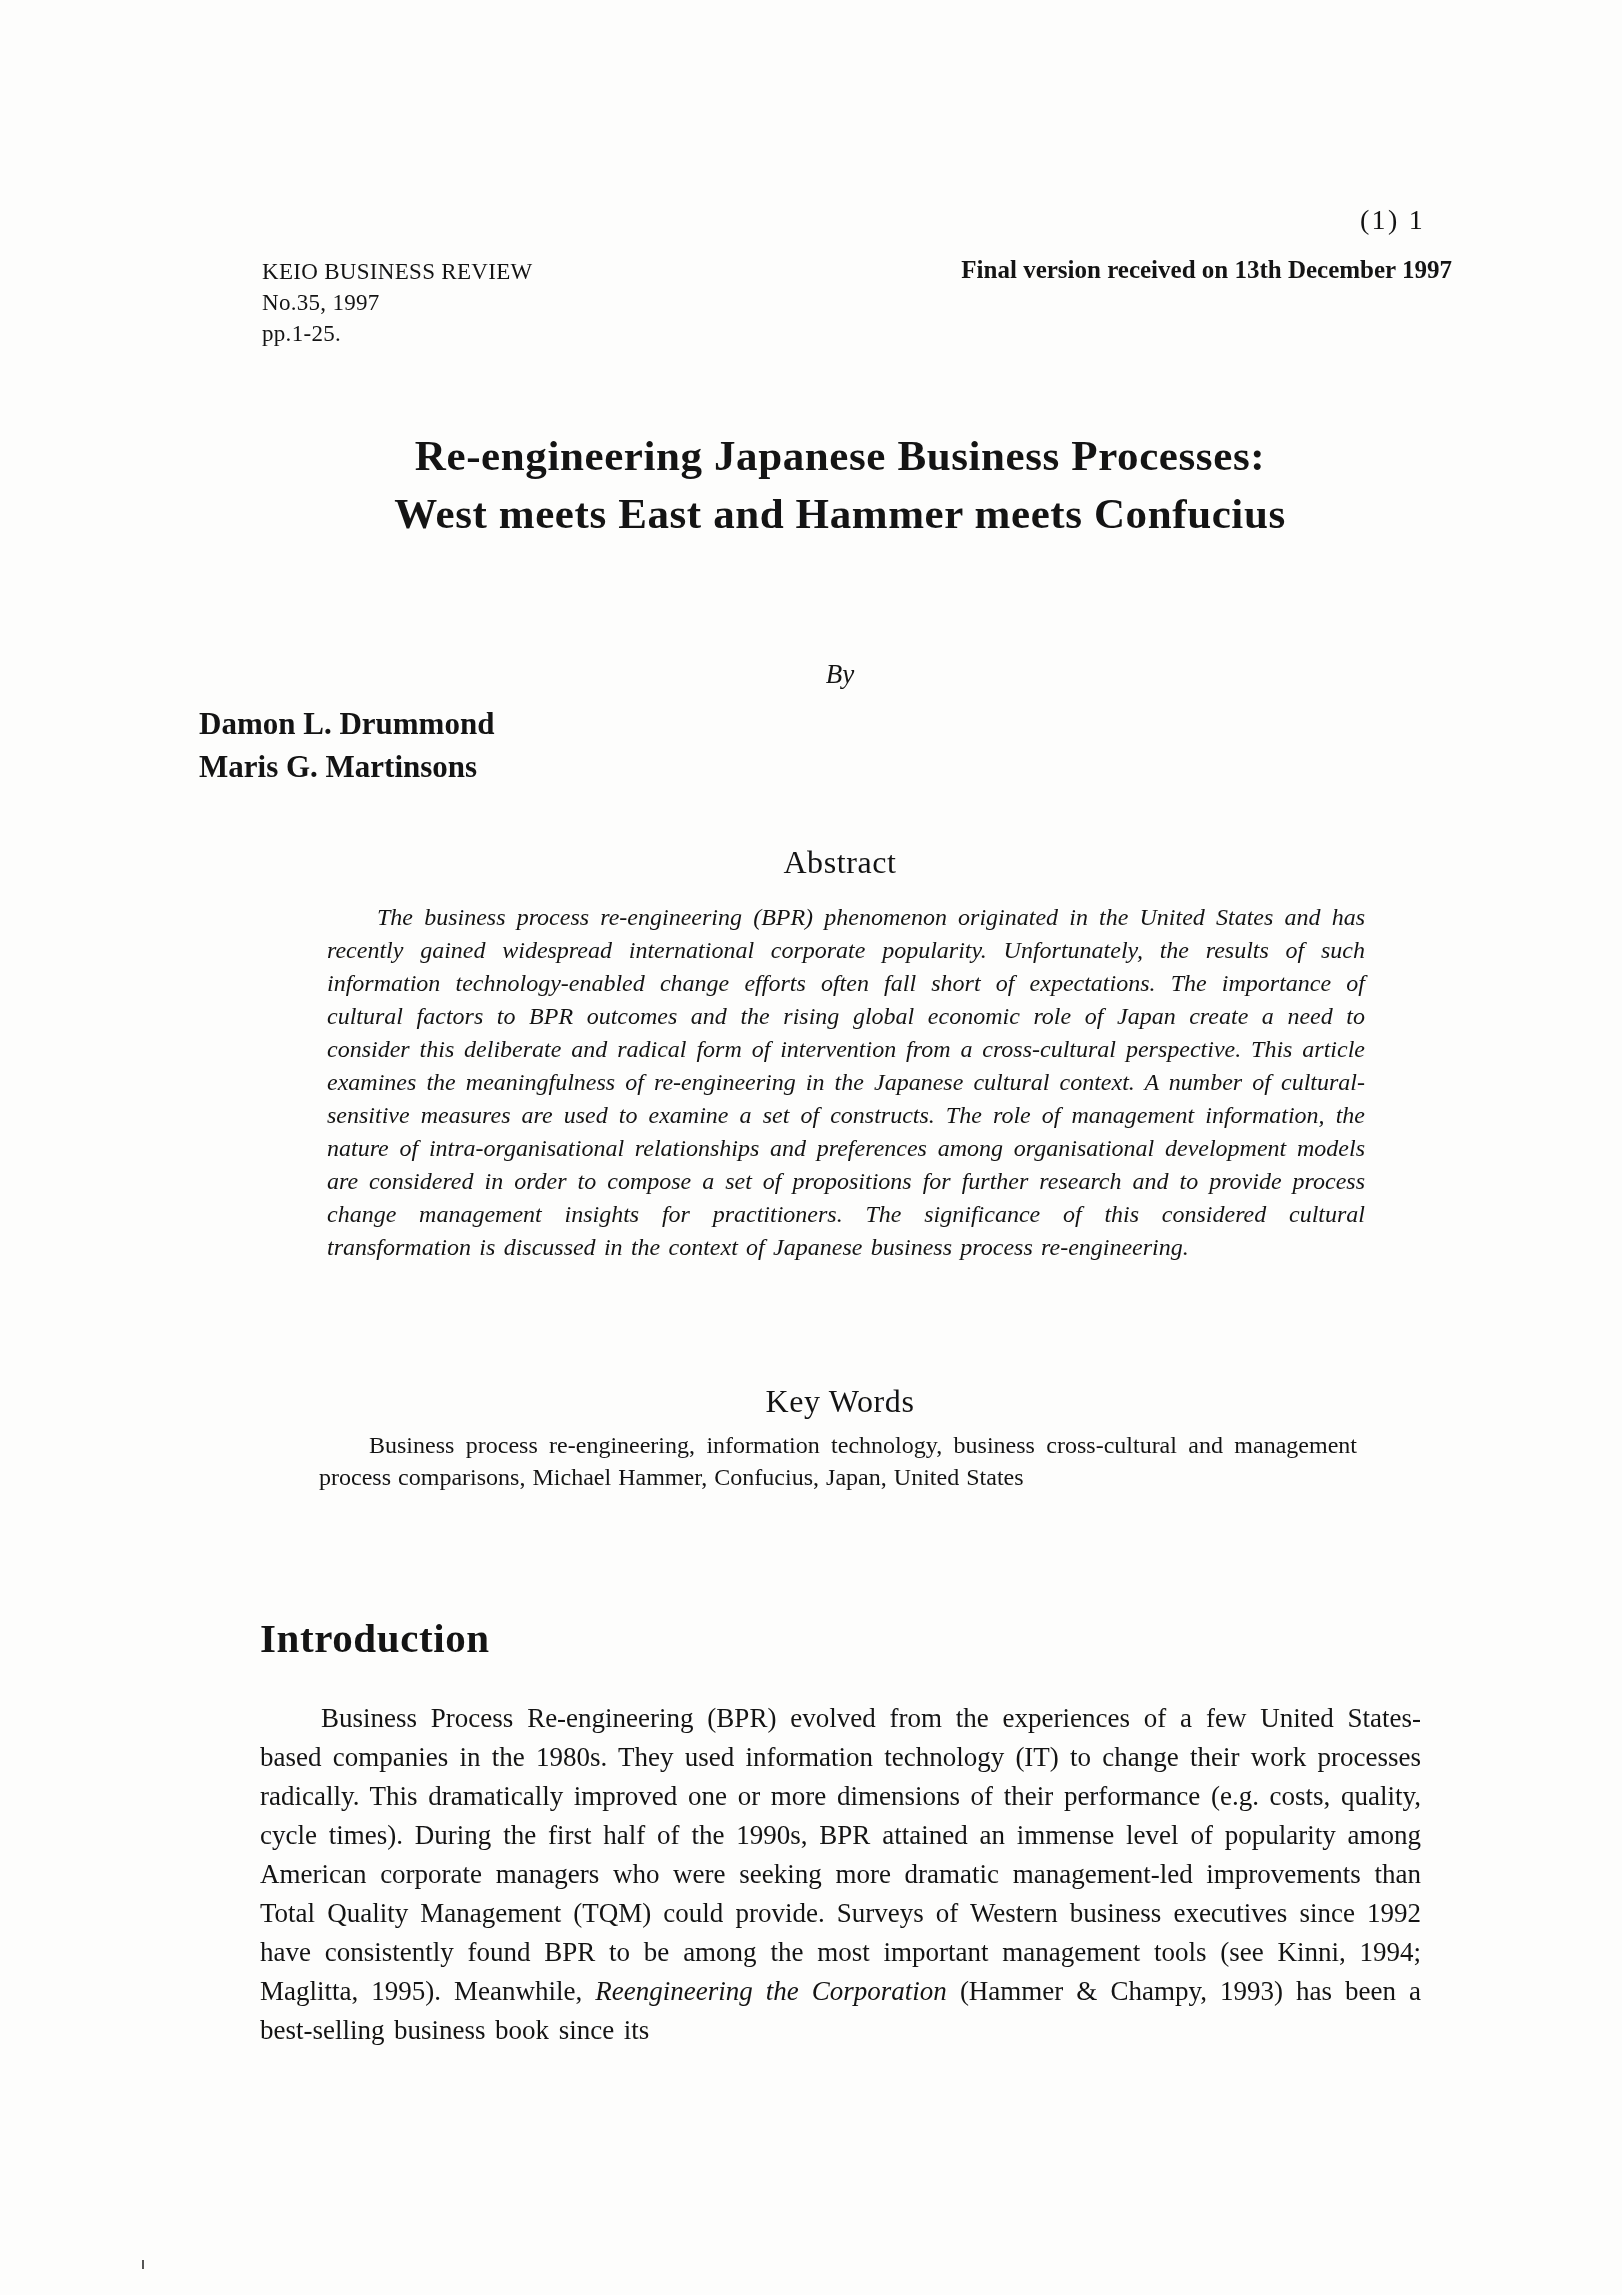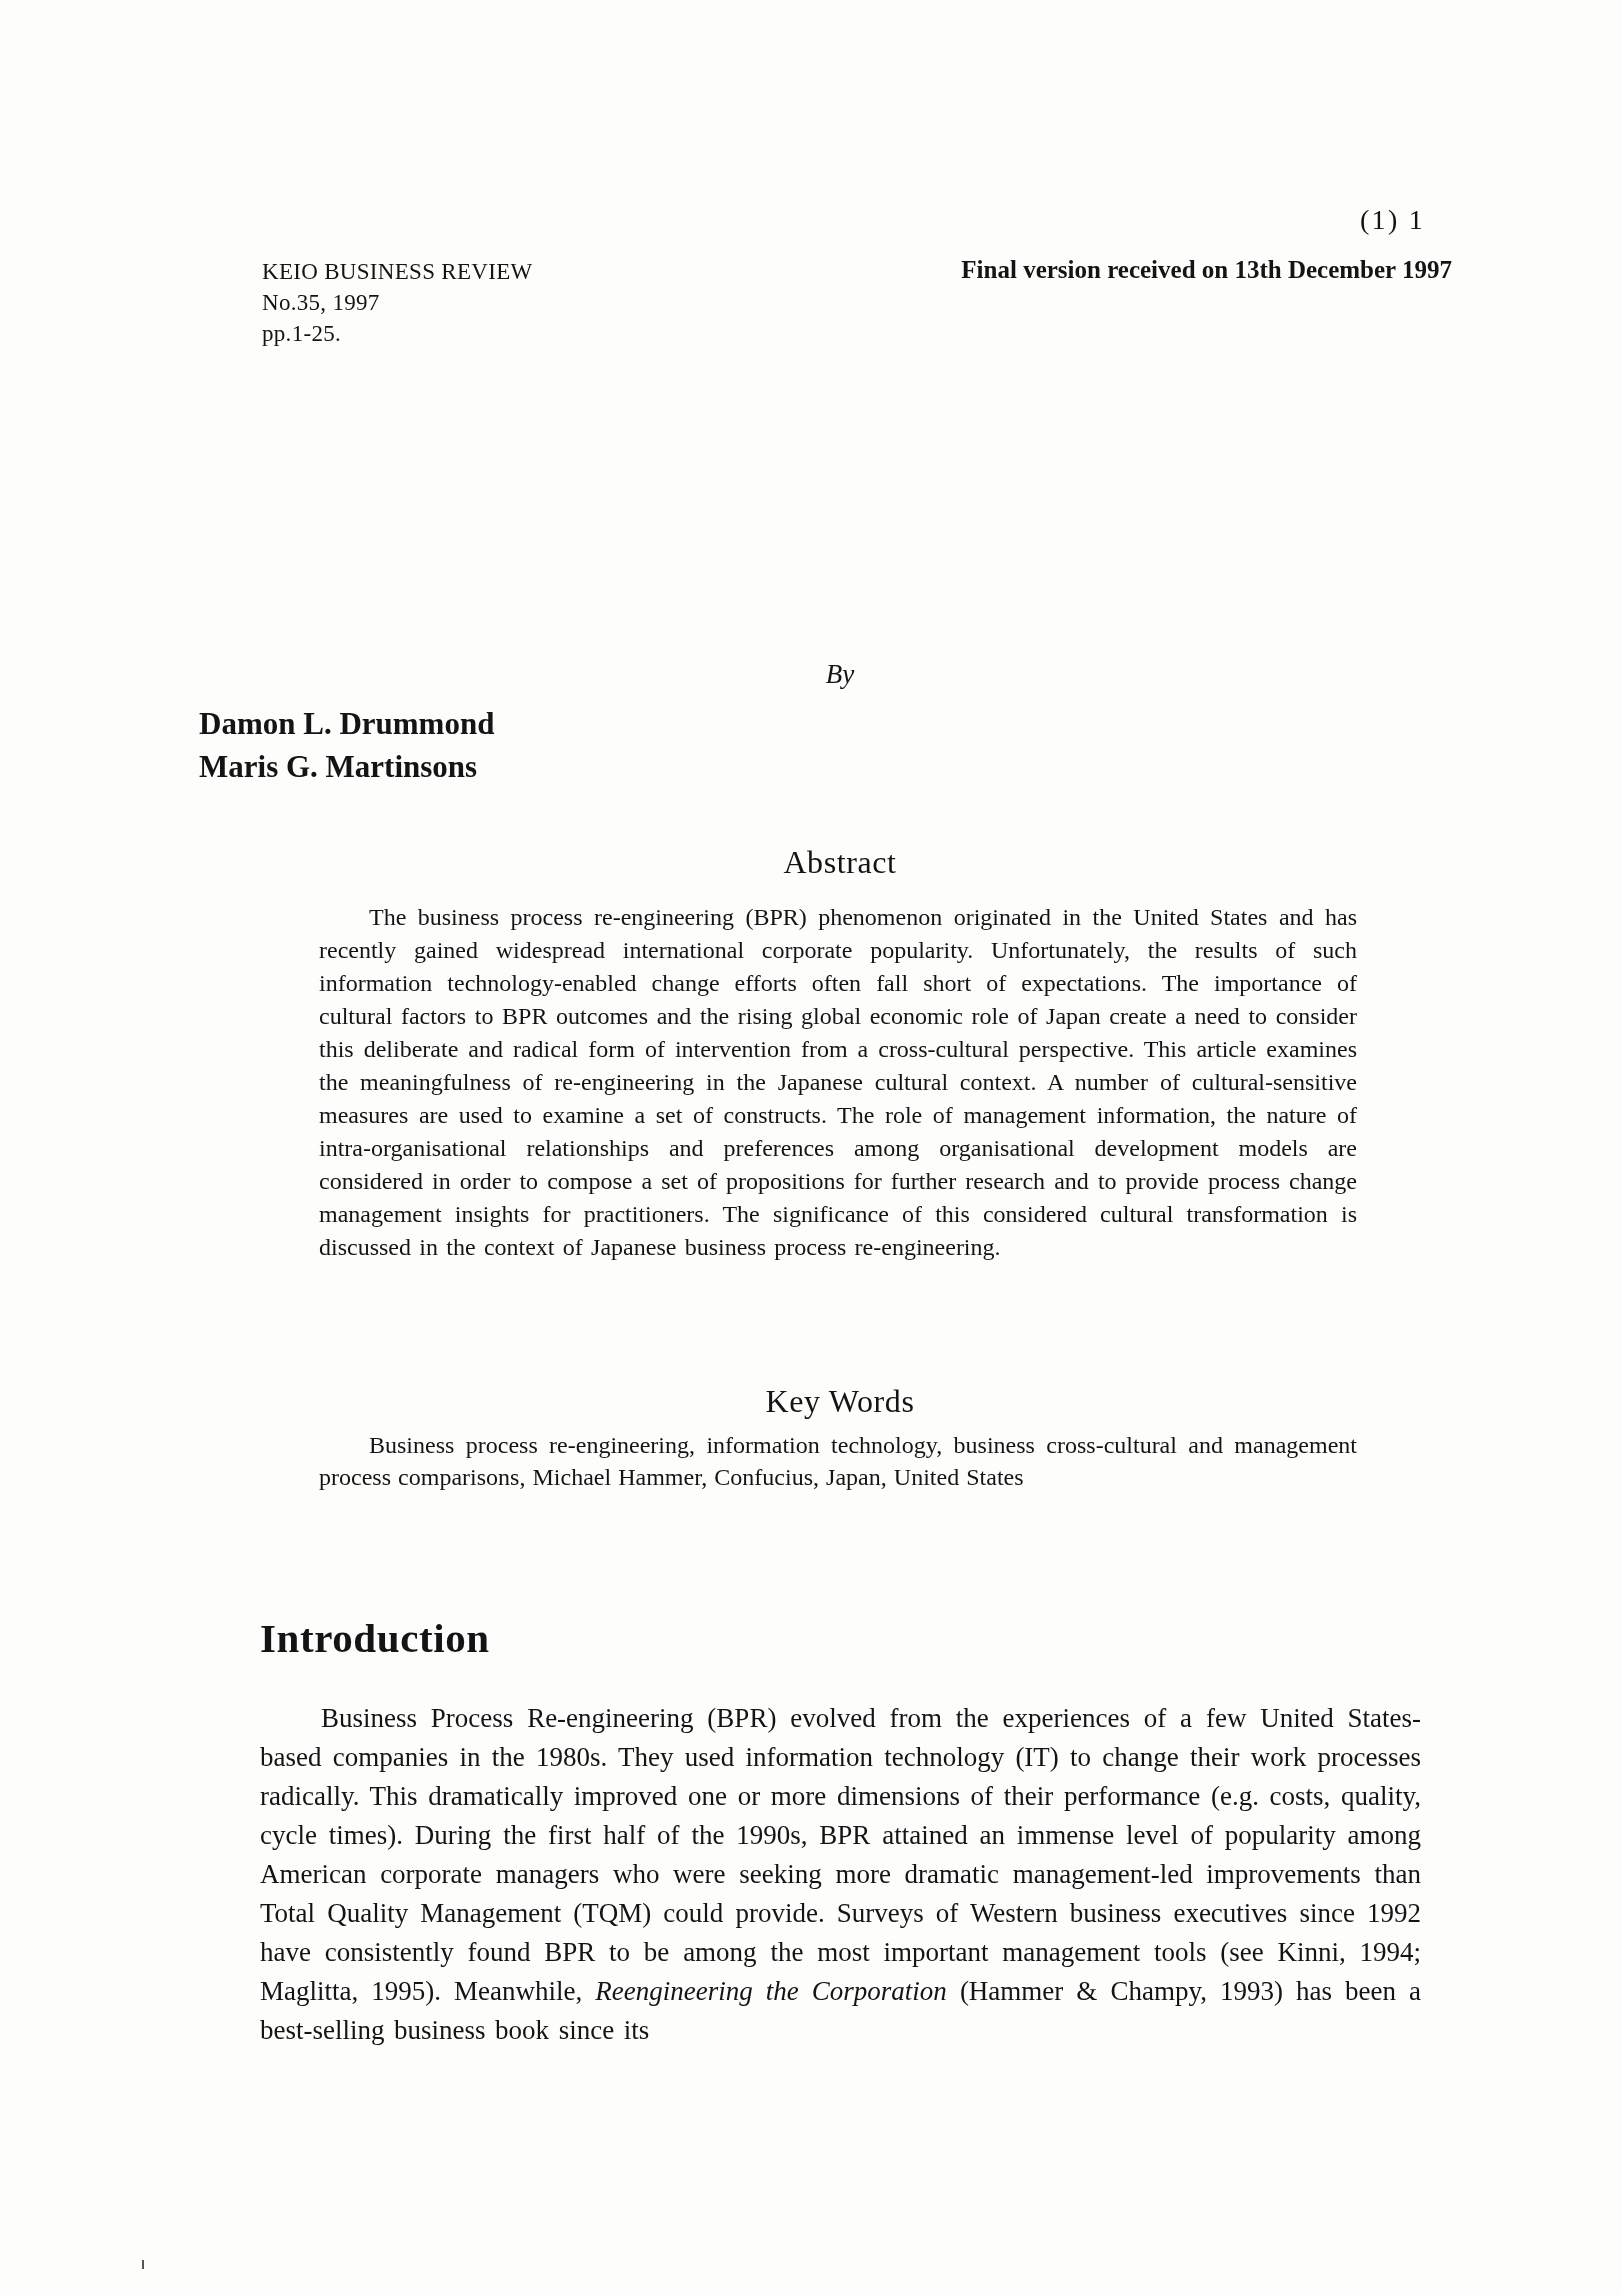--- a/index.html
+++ b/index.html
@@ -146,6 +146,10 @@
 
   <div class="received-note">Final version received on 13th December 1997</div>
 
+  <div class="title-block">
+    <div>Re-engineering Japanese Business Processes:</div>
+    <div>West meets East and Hammer meets Confucius</div>
+  </div>
 
   <div class="byline">By</div>
 

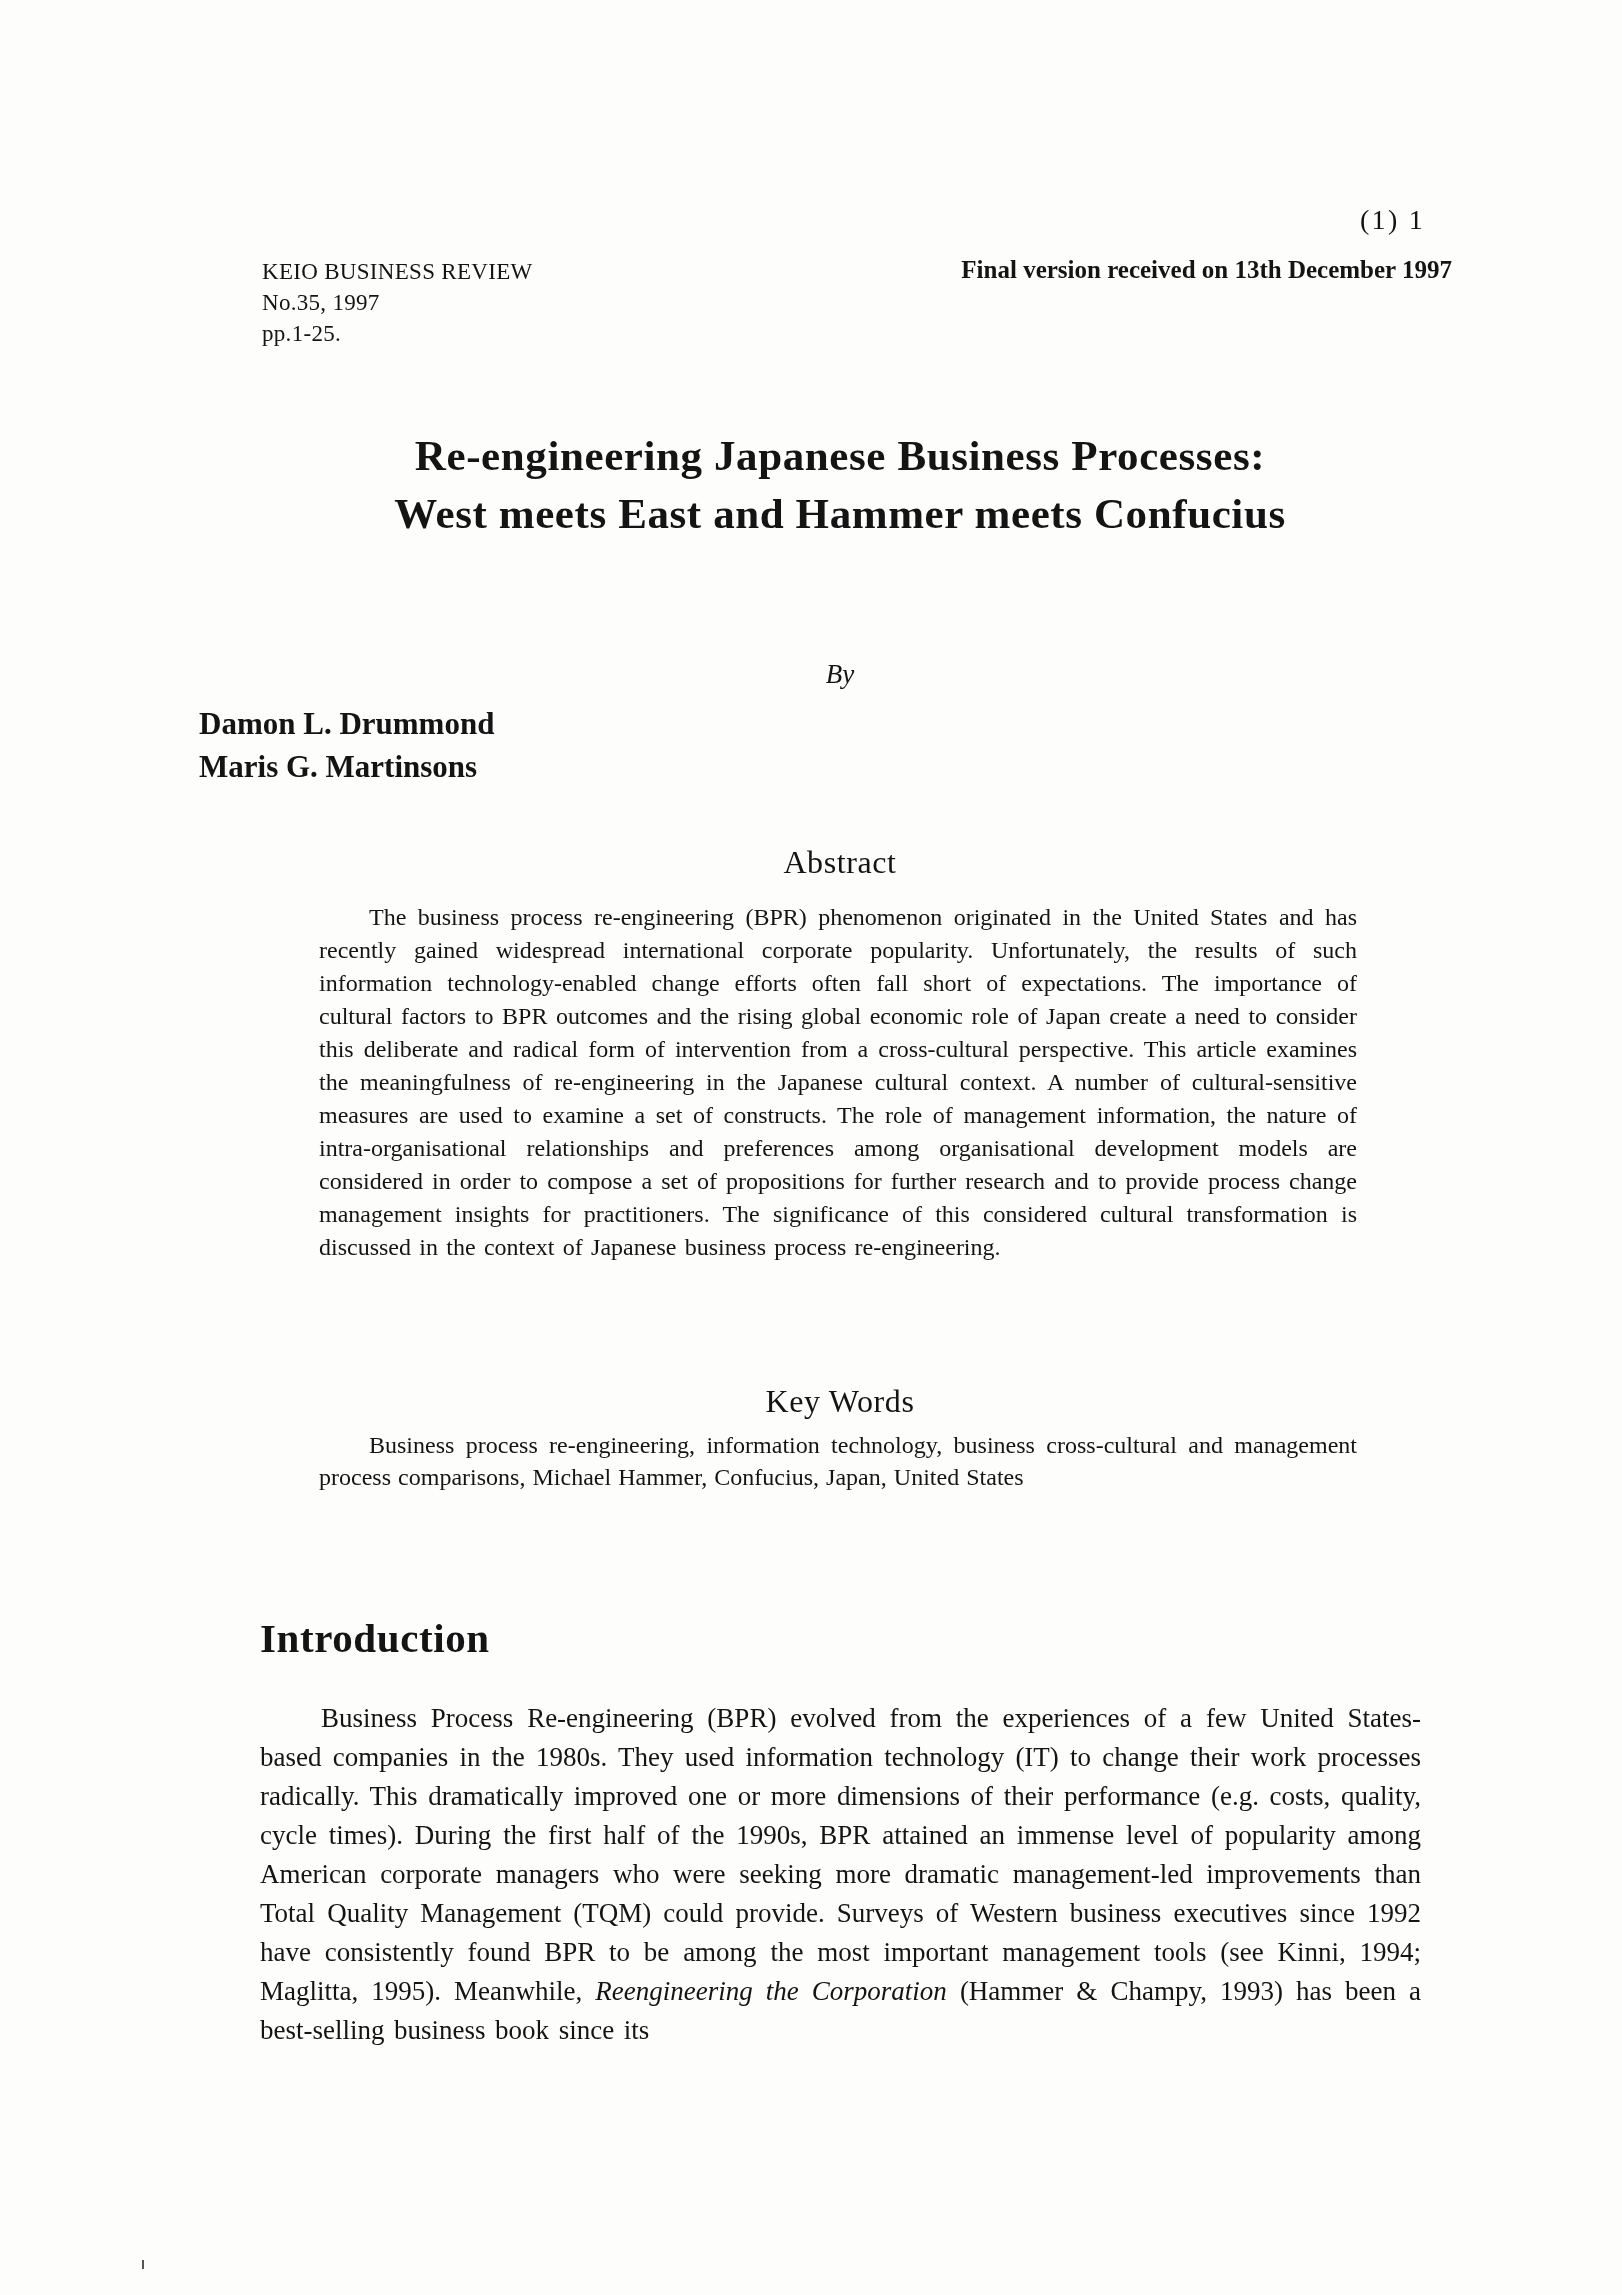--- a/index.html
+++ b/index.html
@@ -84,13 +84,14 @@
   .abstract-body {
     position: absolute;
     top: 901px;
-    left: 319px;
+    left: 327px;
     width: 1038px;
     font-size: 24px;
     line-height: 33px;
     text-align: justify;
     text-indent: 50px;
     word-spacing: 2.3px;
+    font-style: italic;
   }
   .keywords-body {
     position: absolute;

